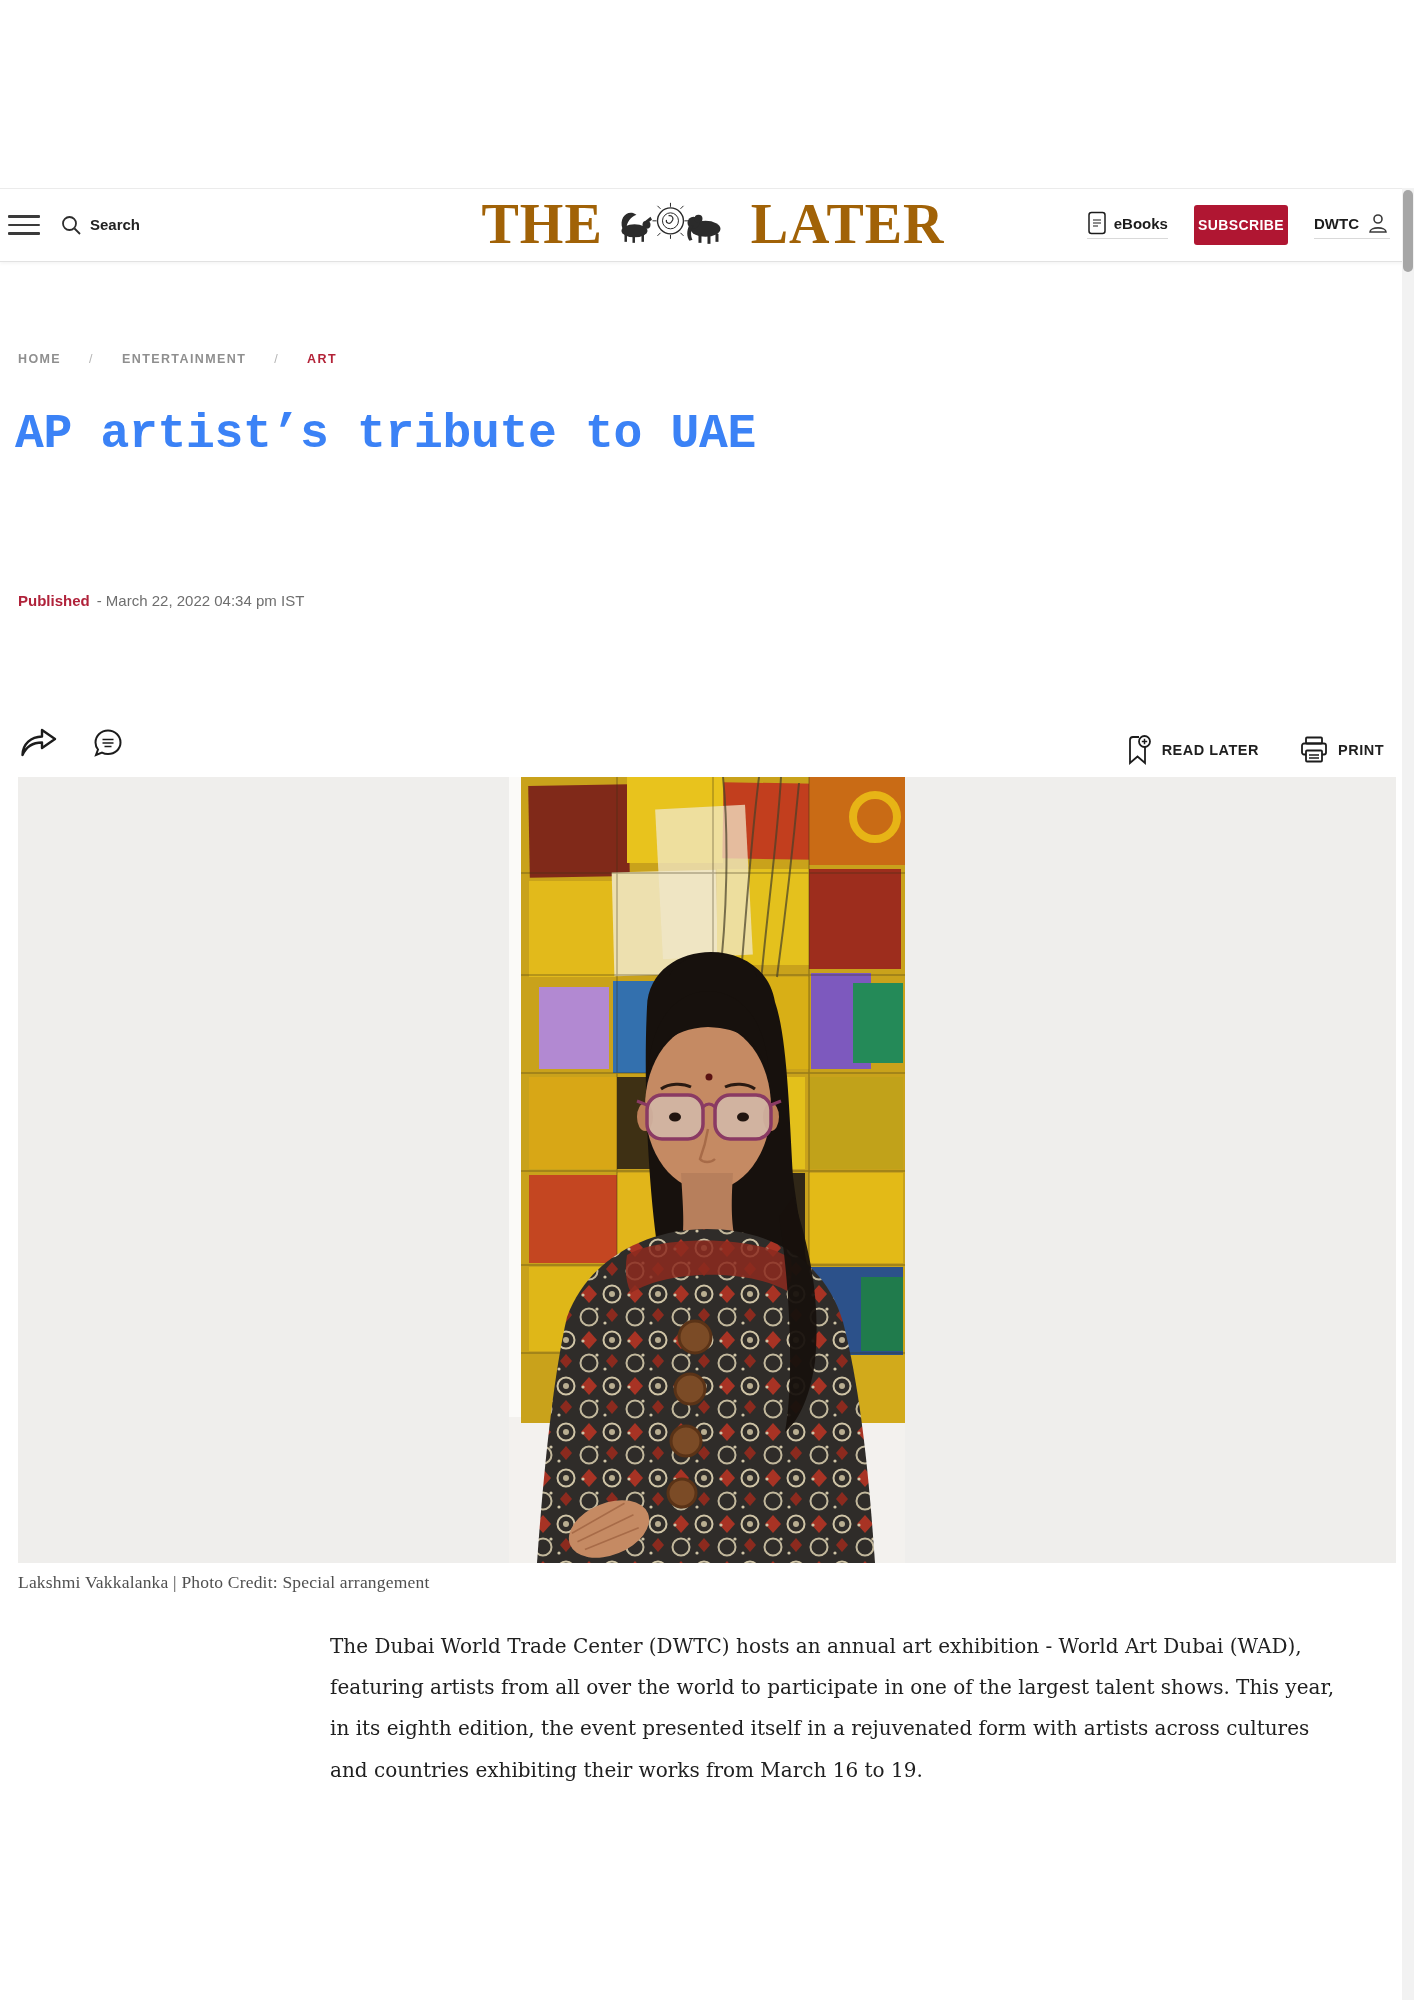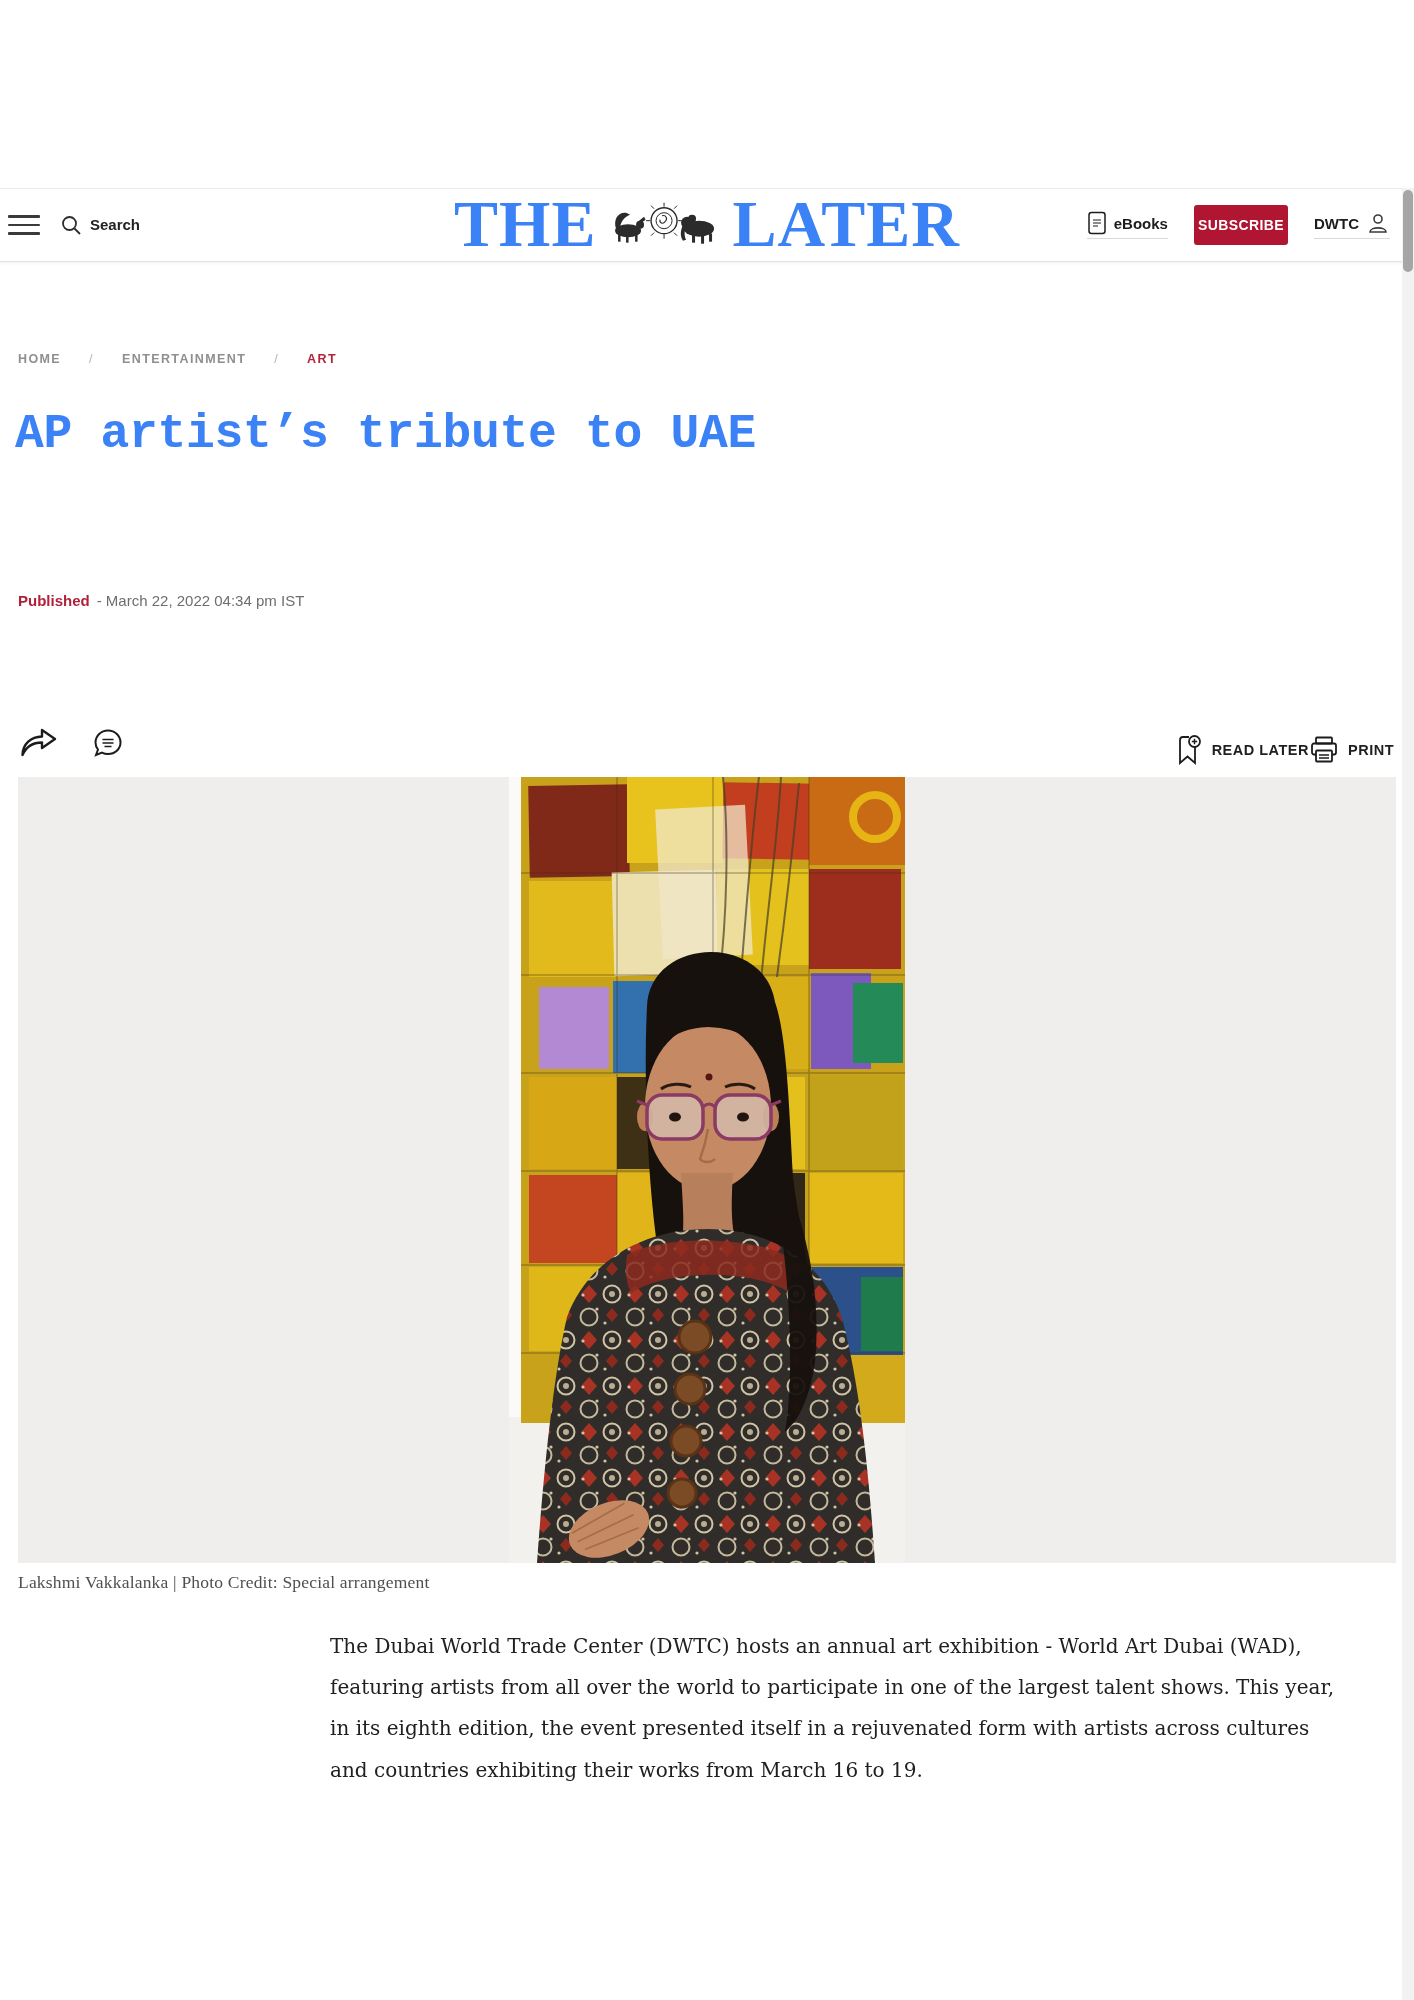--- a/index.html
+++ b/index.html
@@ -30,7 +30,7 @@
   }
   .logo-word {
     font-family:"Liberation Serif", serif; font-weight:700;
-    font-size:66px; letter-spacing:1px; color:#3b82f6; line-height:1;
+    font-size:56px; letter-spacing:1px; color:#a16207; line-height:1;margin-left:12px;
   }
   .hdr-right { position:absolute; right:24px; top:50%; transform:translateY(-50%);
     display:flex; align-items:center; gap:26px; }

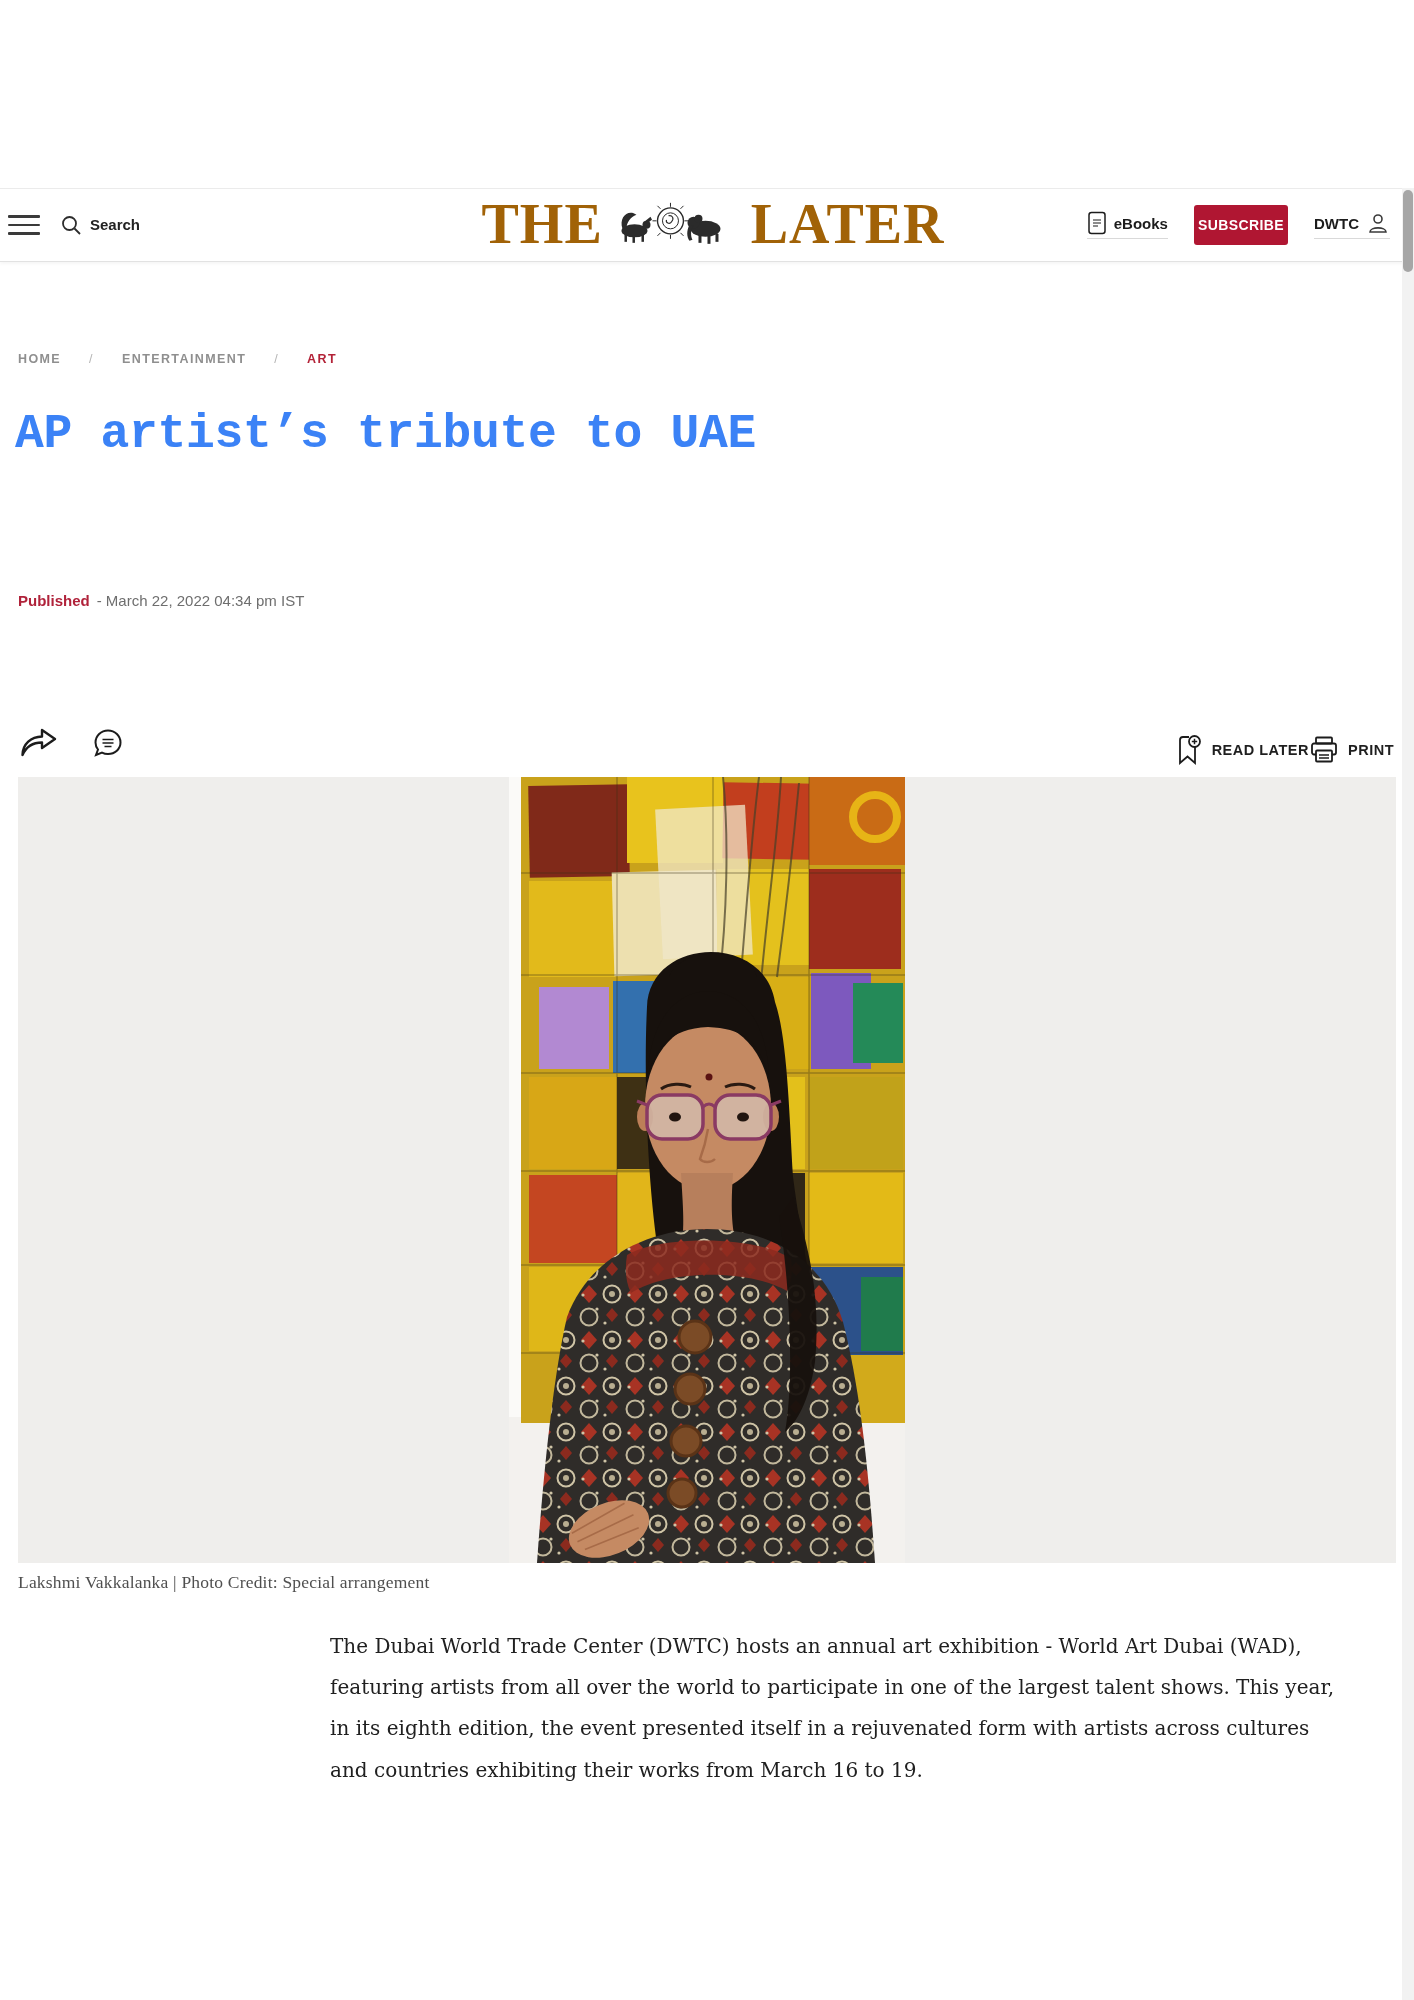--- a/index.html
+++ b/index.html
@@ -89,8 +89,8 @@
   
   .actions-left { position:absolute; top:726px; left:18px;
     display:flex; align-items:center; gap:34px; }
-  .actions-right { position:absolute; top:734px; right:20px;
-    display:flex; }
+  .actions-right { position:absolute; top:734px; right:30px;
+    display:flex; gap:40px; }
   .action-btn { display:flex; align-items:center; gap:9px; cursor:pointer; }
   .action-label { font-size:14.5px; font-weight:600; letter-spacing:0.5px; color:#1f1f1f; }
   .icon-btn { cursor:pointer; display:inline-flex; }

